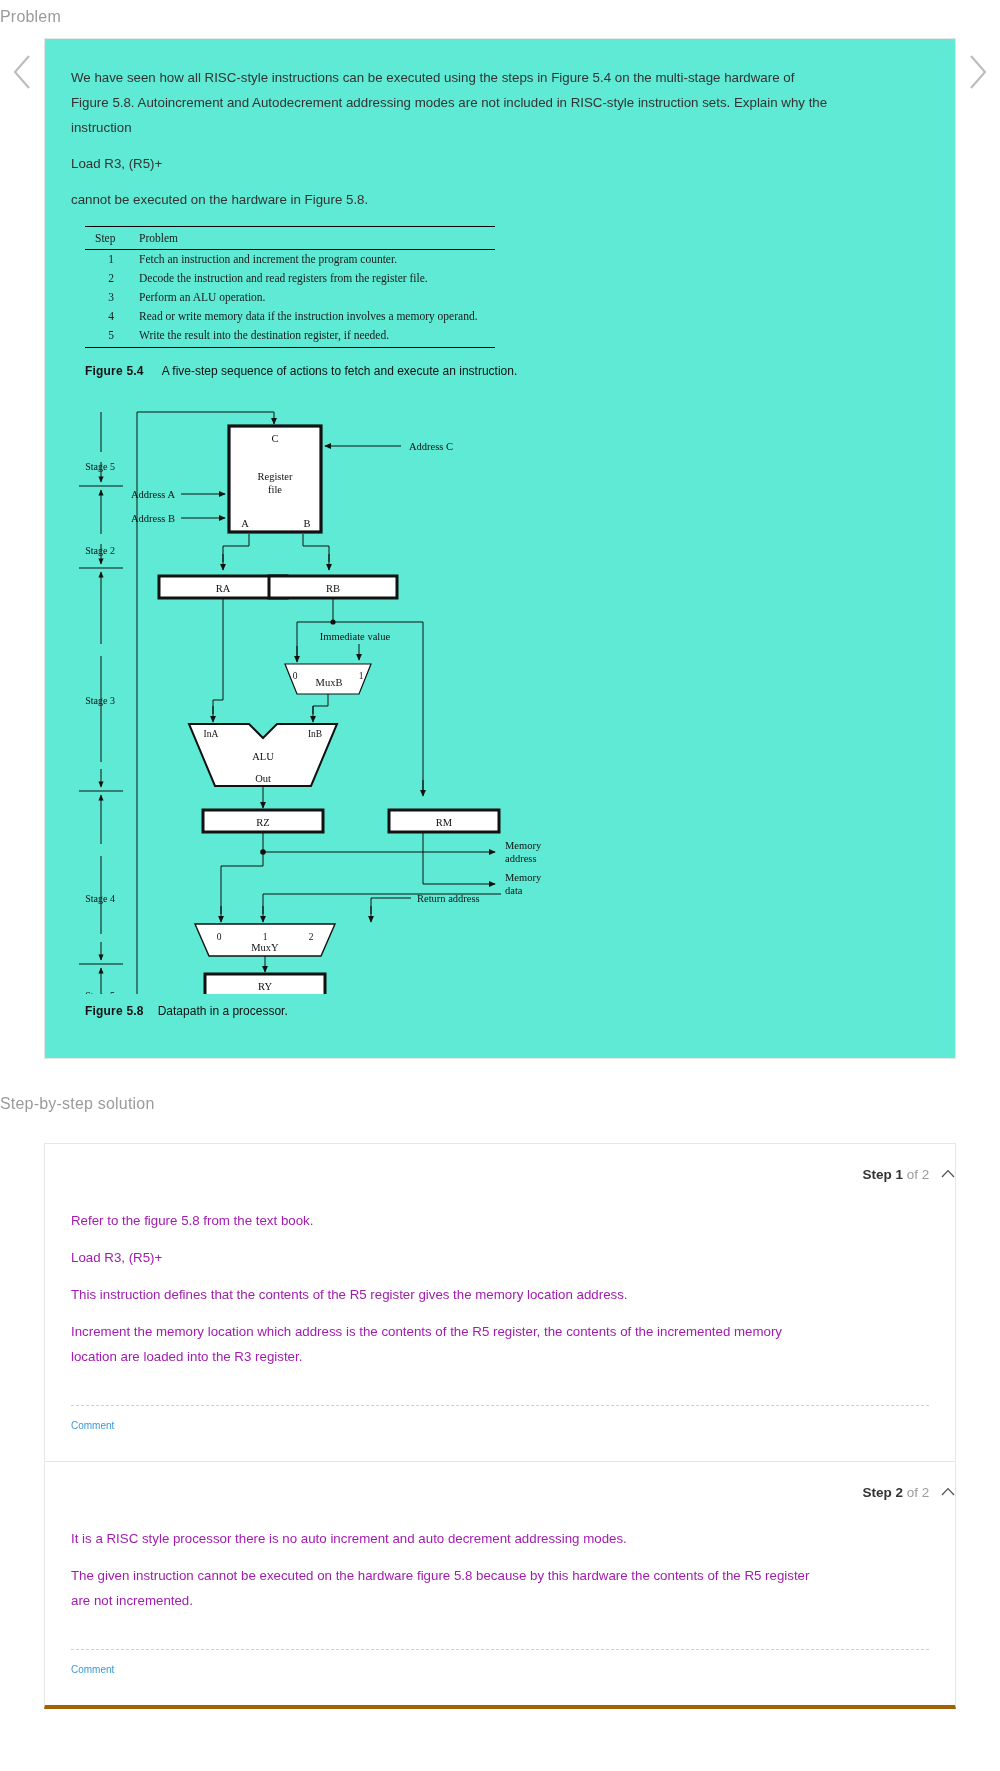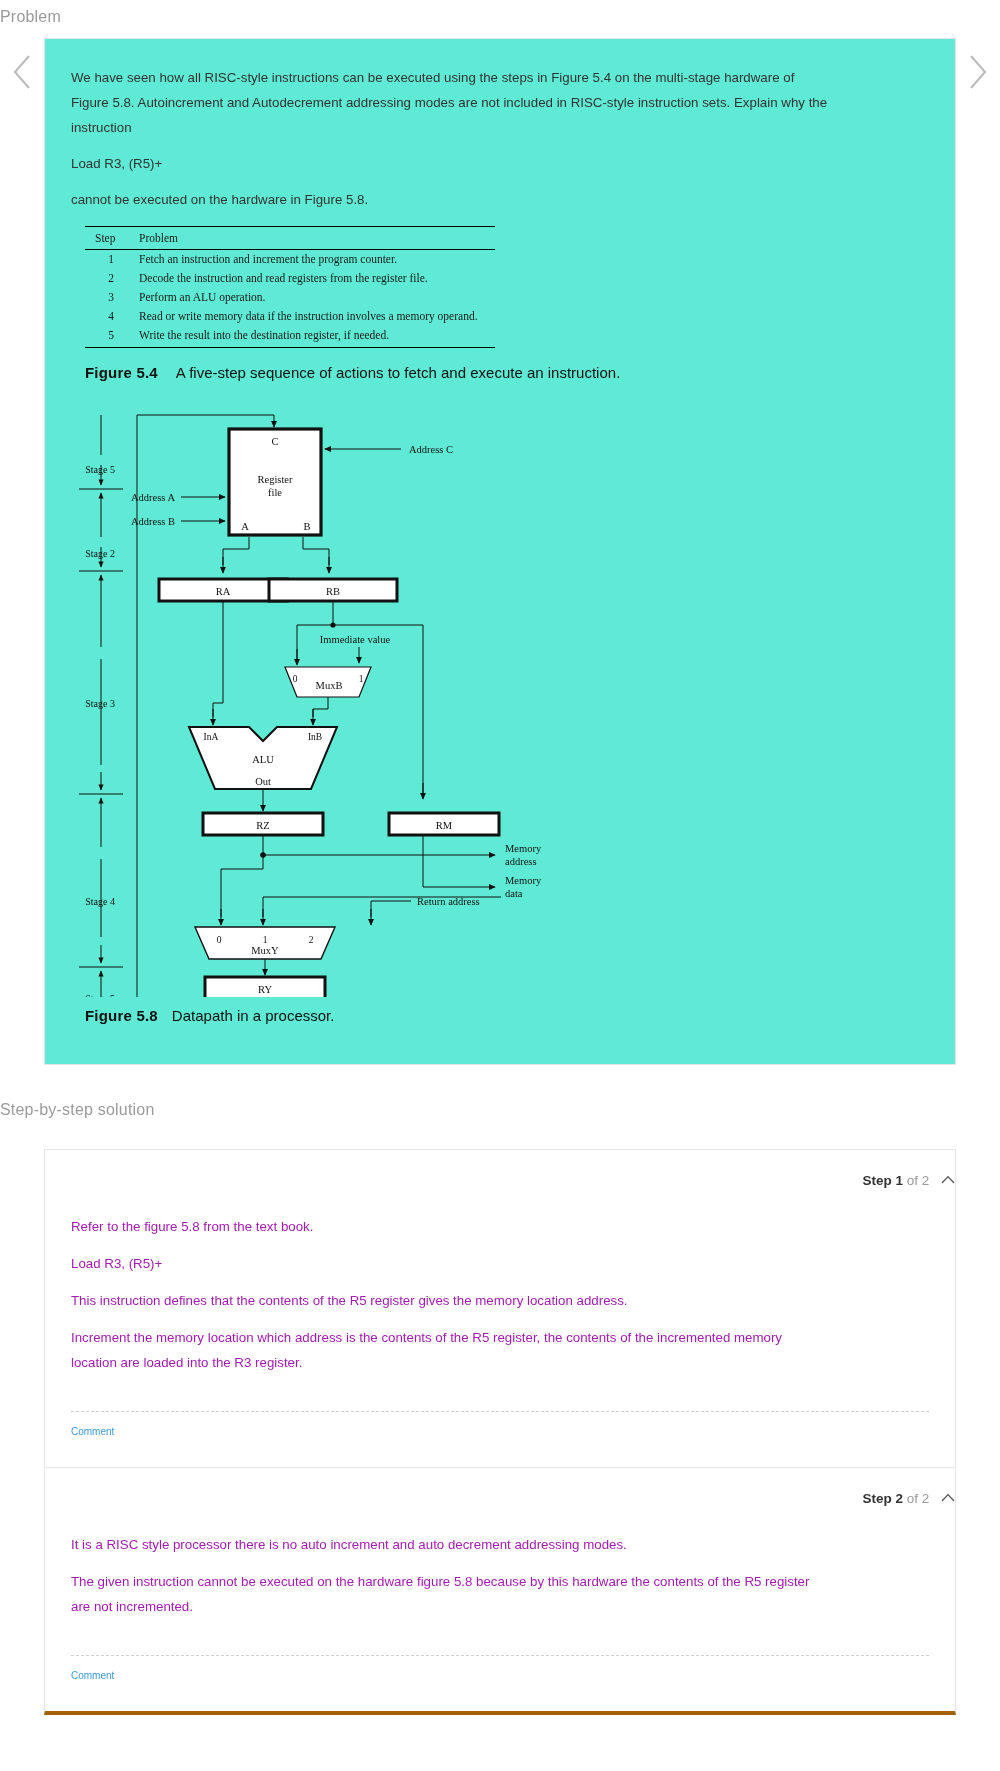--- a/index.html
+++ b/index.html
@@ -73,7 +73,7 @@
 
   .fig-caption {
     font-family: "Liberation Sans", sans-serif;
-    font-size: 15px;
+    font-size: 12px;
     color: #111;
     margin: 16px 0 0 14px;
   }

